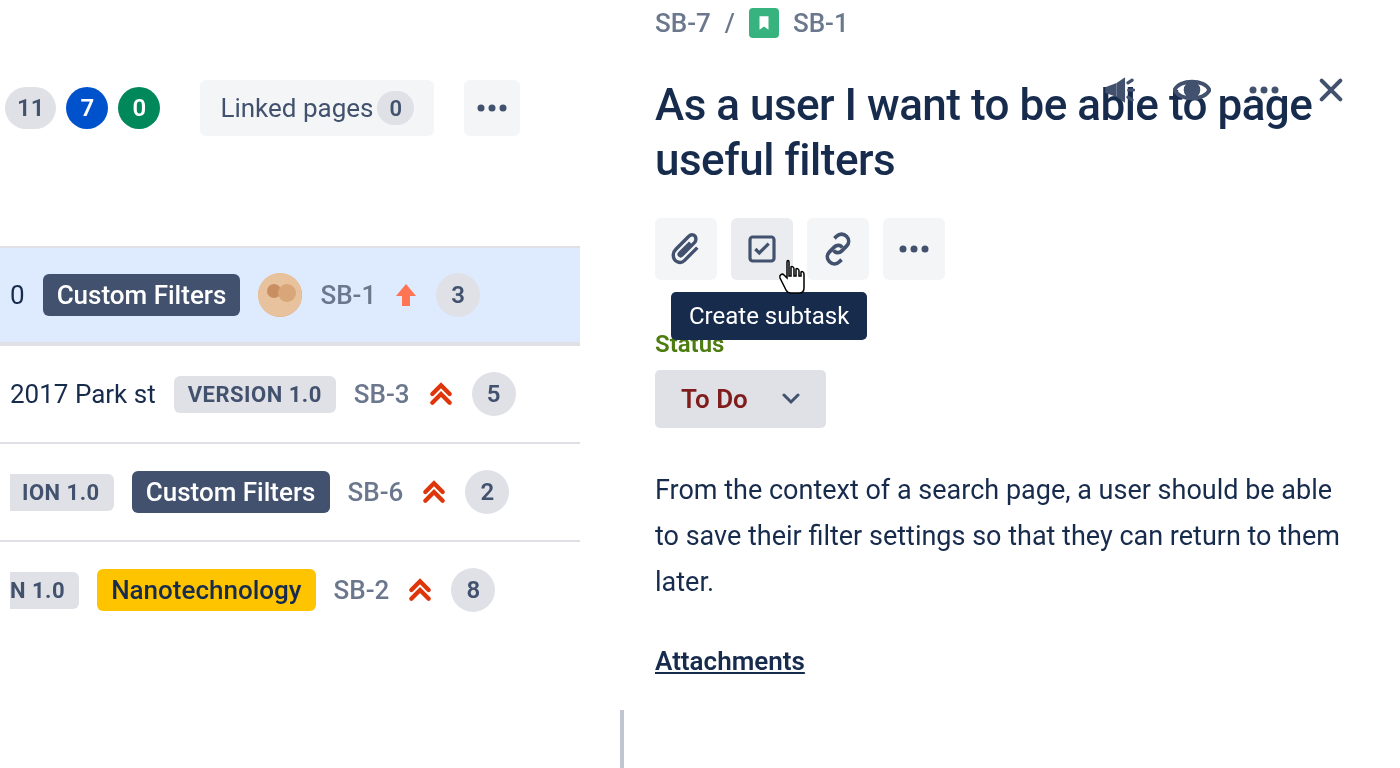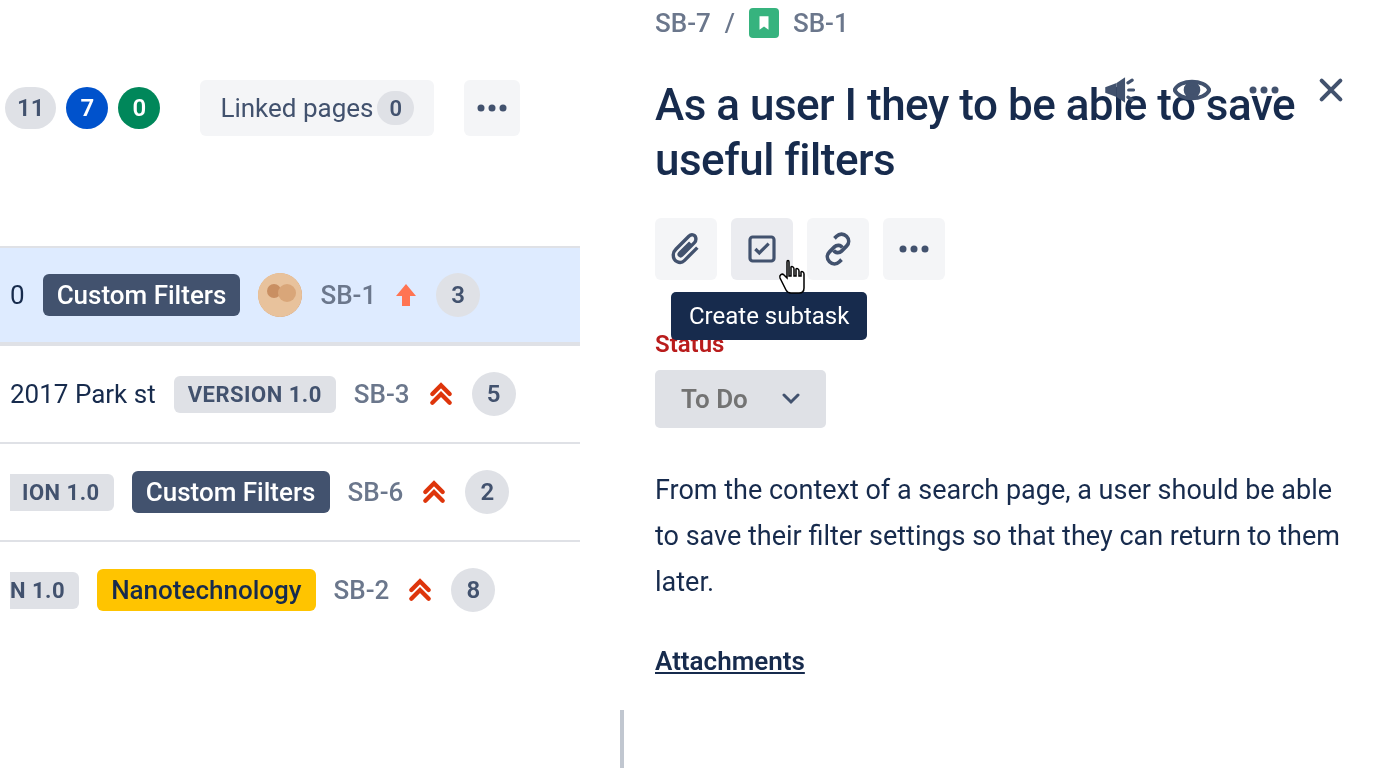--- a/index.html
+++ b/index.html
@@ -180,7 +180,7 @@
     </span>
   </div>
 
-  <h1 class="issue-title">As a user I they to be able to save useful filters</h1>
+  <h1 class="issue-title">As a user I want to be able to page useful filters</h1>
 
   <div class="action-toolbar">
     <span class="tool-btn">

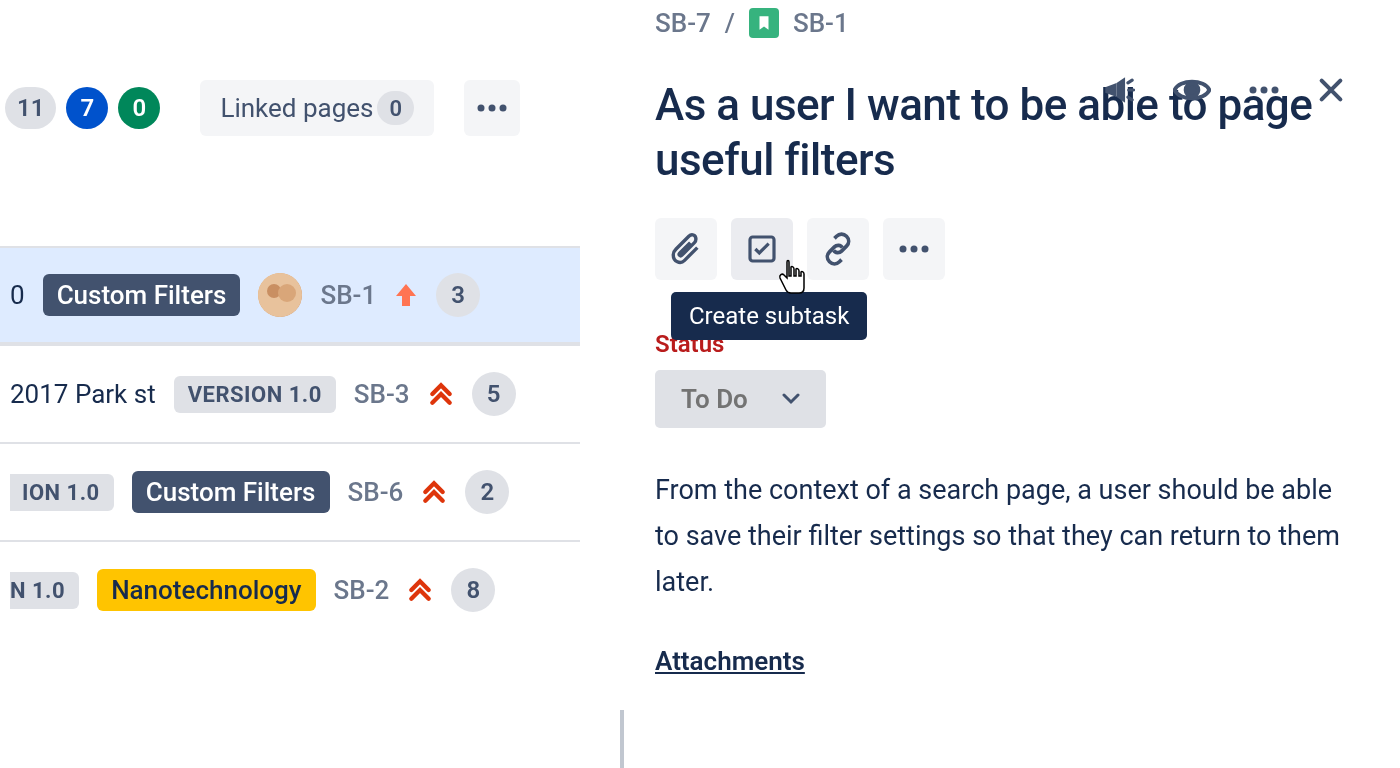--- a/index.html
+++ b/index.html
@@ -46,7 +46,7 @@
 .tooltip { position: absolute; top: 74px; left: 16px; background: #172B4D; color: #fff; font-size: 24px; padding: 10px 18px; border-radius: 5px; white-space: nowrap; z-index: 10; }
 .cursor-hand { position: absolute; left: 122px; top: 40px; z-index: 20; pointer-events:none; }
 
-.status-label { font-size: 24px; font-weight: 600; color: #b91c1c; margin-top: 50px; }
+.status-label { font-size: 24px; font-weight: 600; color: #4d7c0f; margin-top: 50px; }
 .status-btn { display: inline-flex; align-items: center; gap: 34px; background: #DFE1E6; color: #737373; font-size: 26px; font-weight: 600; padding: 14px 26px; border-radius: 5px; margin-top: 12px; cursor: pointer; }
 
 .description { font-size: 27px; color: #172B4D; margin-top: 40px; line-height: 1.7; }

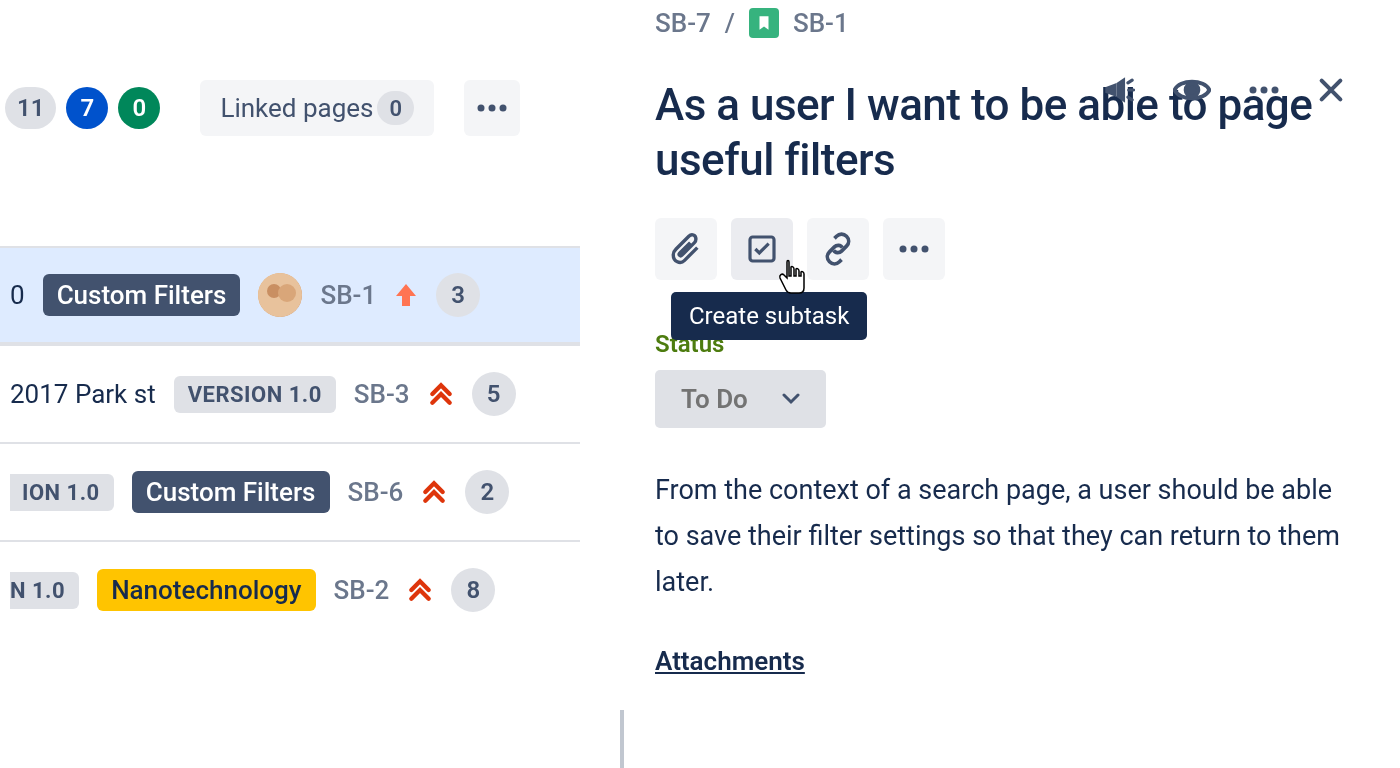--- a/index.html
+++ b/index.html
@@ -47,7 +47,7 @@
 .cursor-hand { position: absolute; left: 122px; top: 40px; z-index: 20; pointer-events:none; }
 
 .status-label { font-size: 24px; font-weight: 600; color: #4d7c0f; margin-top: 50px; }
-.status-btn { display: inline-flex; align-items: center; gap: 34px; background: #DFE1E6; color: #737373; font-size: 26px; font-weight: 600; padding: 14px 26px; border-radius: 5px; margin-top: 12px; cursor: pointer; }
+.status-btn { display: inline-flex; align-items: center; gap: 34px; background: #DFE1E6; color: #7f1d1d; font-size: 26px; font-weight: 600; padding: 14px 26px; border-radius: 5px; margin-top: 12px; cursor: pointer; }
 
 .description { font-size: 27px; color: #172B4D; margin-top: 40px; line-height: 1.7; }
 .section-title { font-size: 26px; font-weight: 600; color: #172B4D; margin-top: 40px; text-decoration: underline; }

